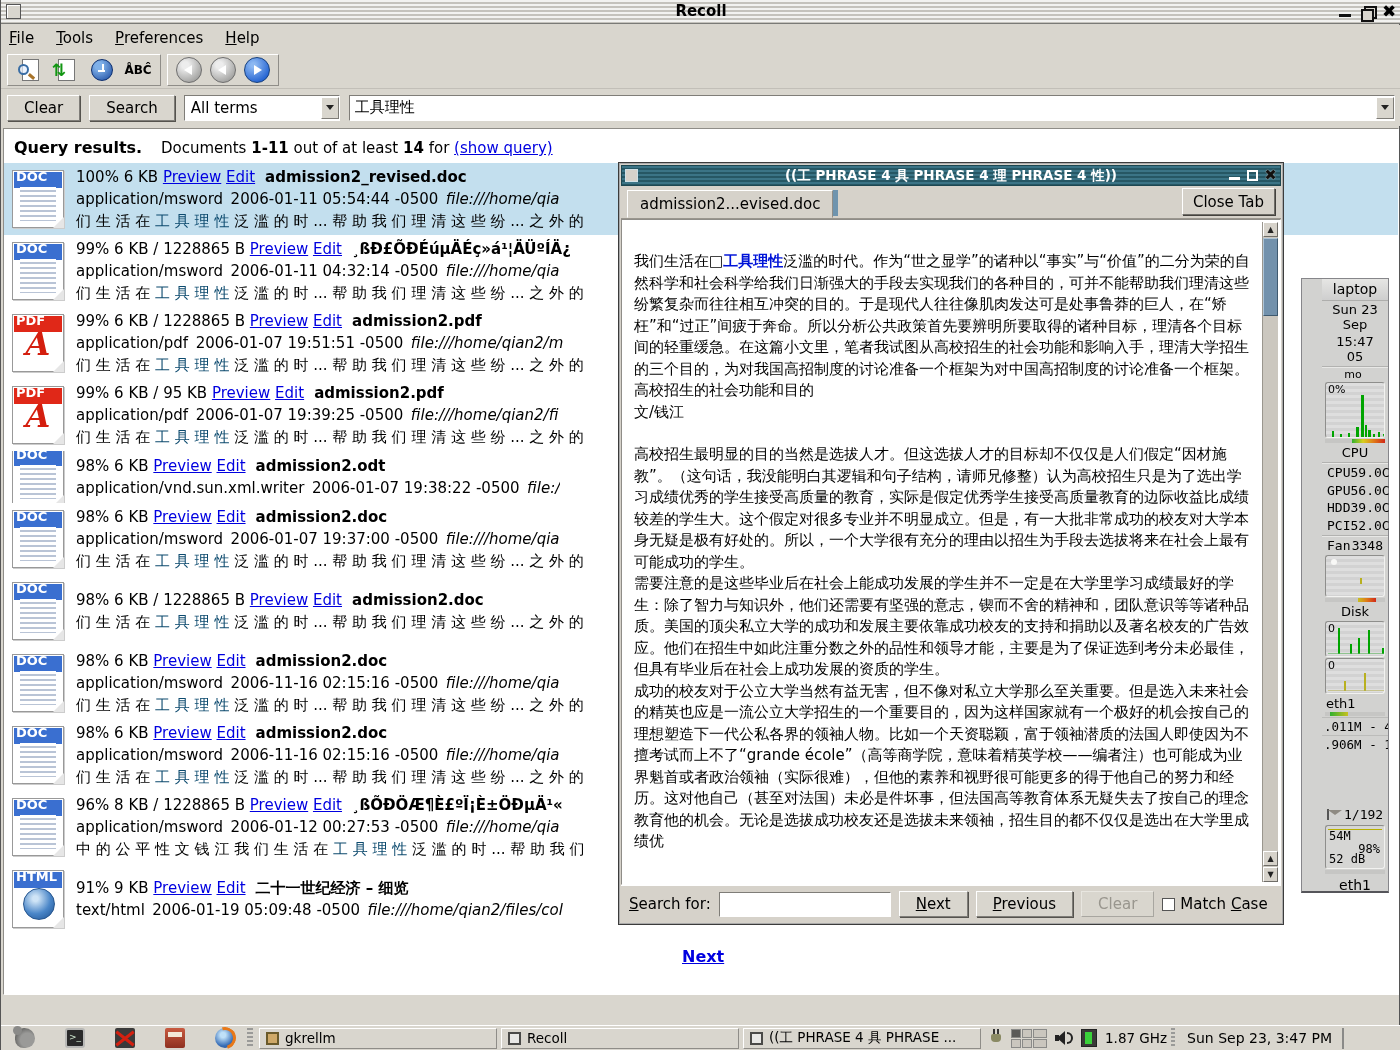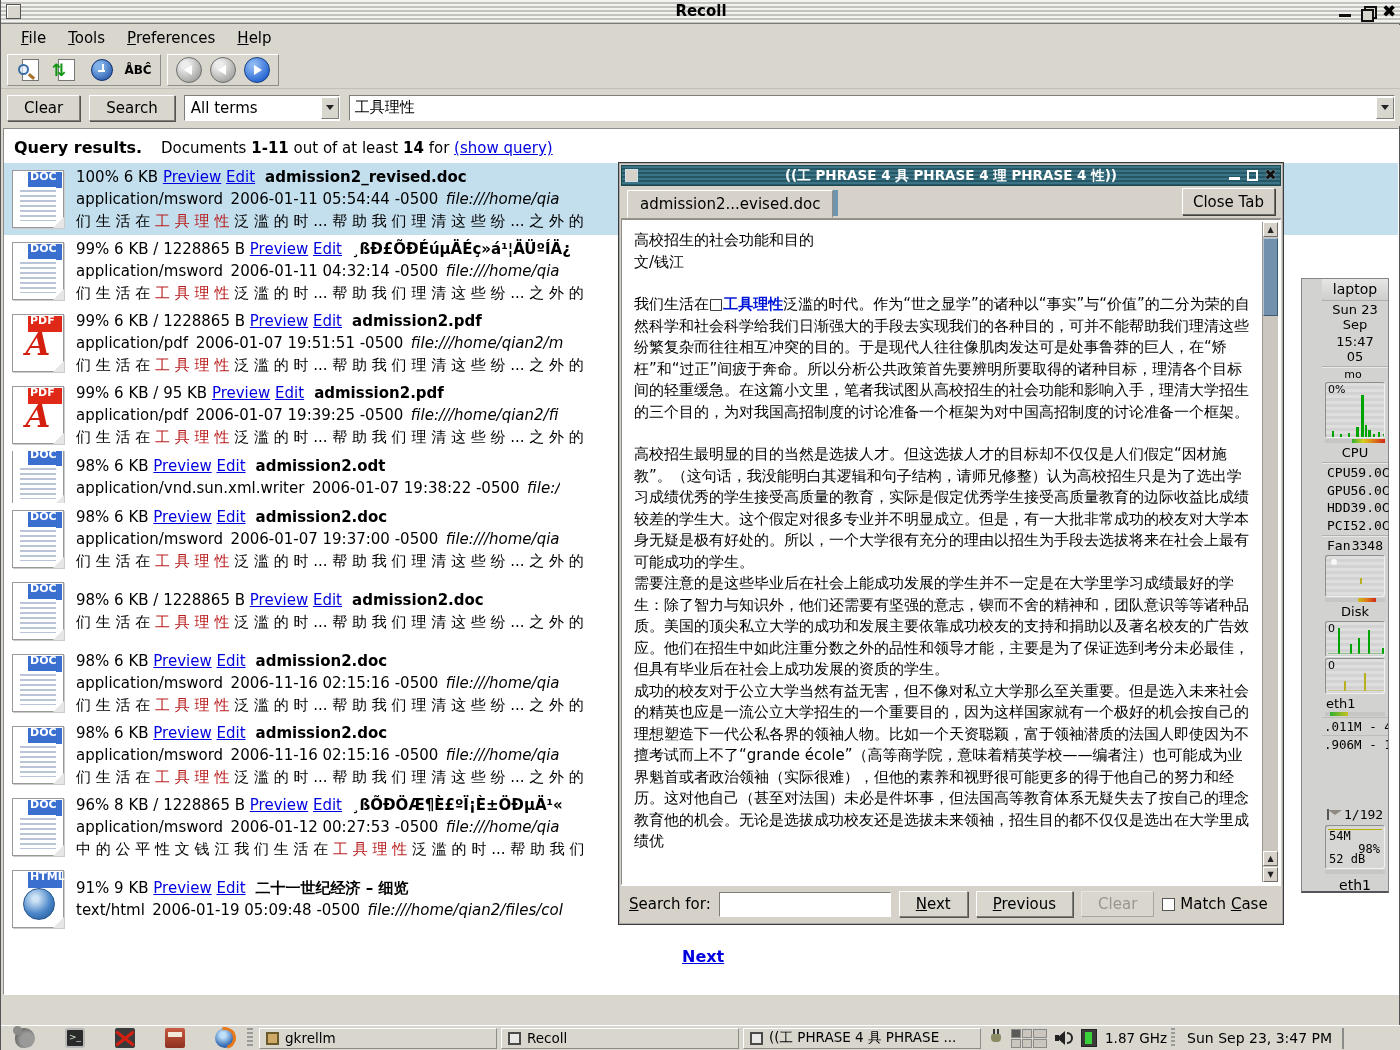--- a/index.html
+++ b/index.html
@@ -23,7 +23,7 @@
 
   
   .menubar { position:absolute; left:0; top:25px; width:1400px; height:26px; background:#d9d6ce;
-    display:flex; align-items:center; padding-left:20px; gap:22px; font-size:15px; }
+    display:flex; align-items:center; padding-left:8px; gap:22px; font-size:15px; }
   .menu-item { cursor:default; }
 
   

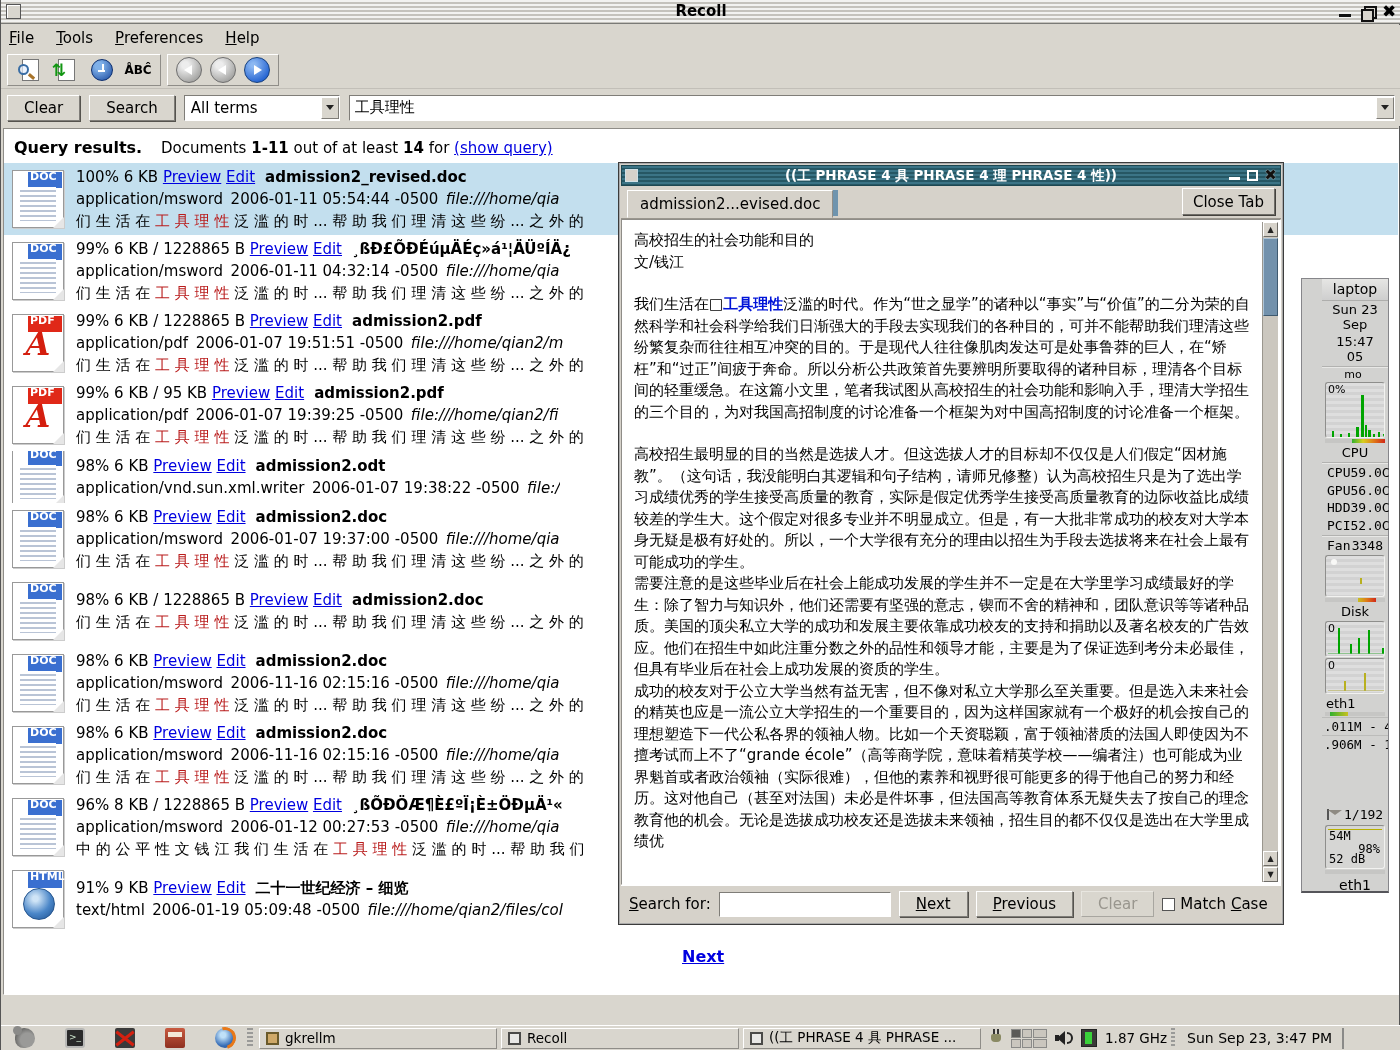--- a/index.html
+++ b/index.html
@@ -74,8 +74,8 @@
     box-shadow:1px 1px 0 #ccc; margin-right:12px; }
   .ricon::after { content:""; position:absolute; right:-1px; bottom:-1px; width:0; height:0;
     border-left:11px solid transparent; border-bottom:11px solid #e6e6e6; }
-  .ricon .band { position:absolute; top:1px; left:15px; right:1px; height:16px; color:#fff;
-    font-size:11px; font-weight:bold; padding-left:2px; line-height:10px; }
+  .ricon .band { position:absolute; top:1px; left:1px; right:1px; height:16px; color:#fff;
+    font-size:13px; font-weight:bold; padding-left:2px; line-height:10px; }
   .icon-doc .band, .icon-html .band { background:#3a6fd0; }
   .icon-pdf .band { background:#e02818; }
   .icon-doc .glyph { position:absolute; left:7px; top:16px; width:36px; height:34px;

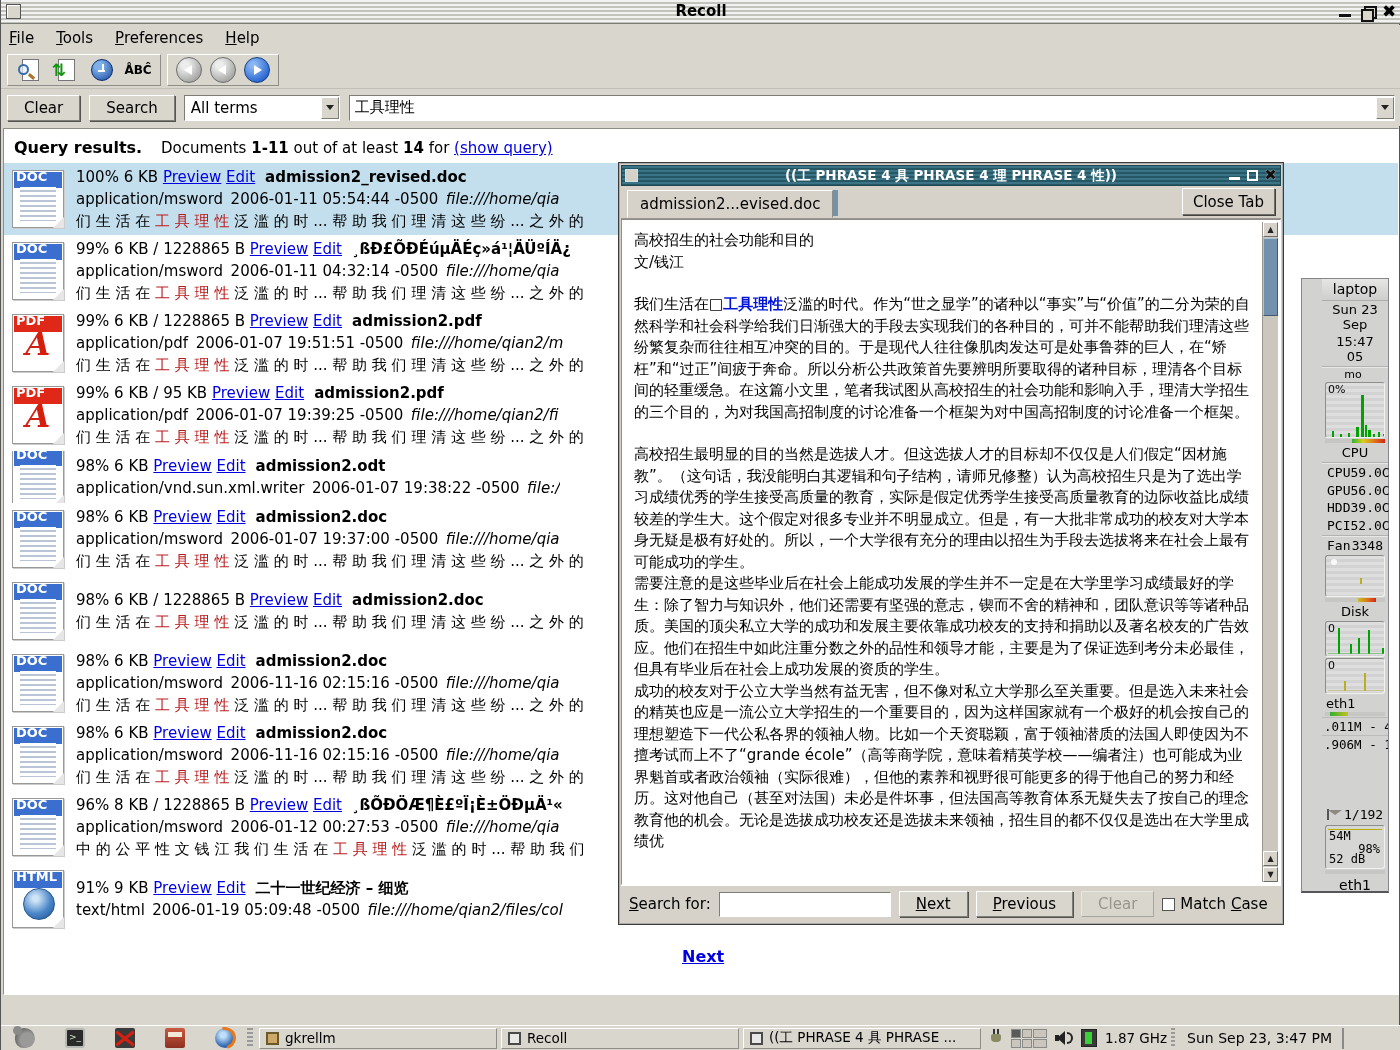--- a/index.html
+++ b/index.html
@@ -88,7 +88,7 @@
   .l1, .l2, .l3 { height:22px; line-height:22px; overflow:hidden; }
   .fname { font-weight:bold; margin-left:10px; }
   .url { font-style:italic; }
-  .l3 .term, .term { color:#b91c1c; }
+  .l3 .term, .term { color:#0c4a6e; }
   .next-link { display:inline-block; margin:12px 0 0 678px; font-weight:bold; font-size:16px; }
 
   

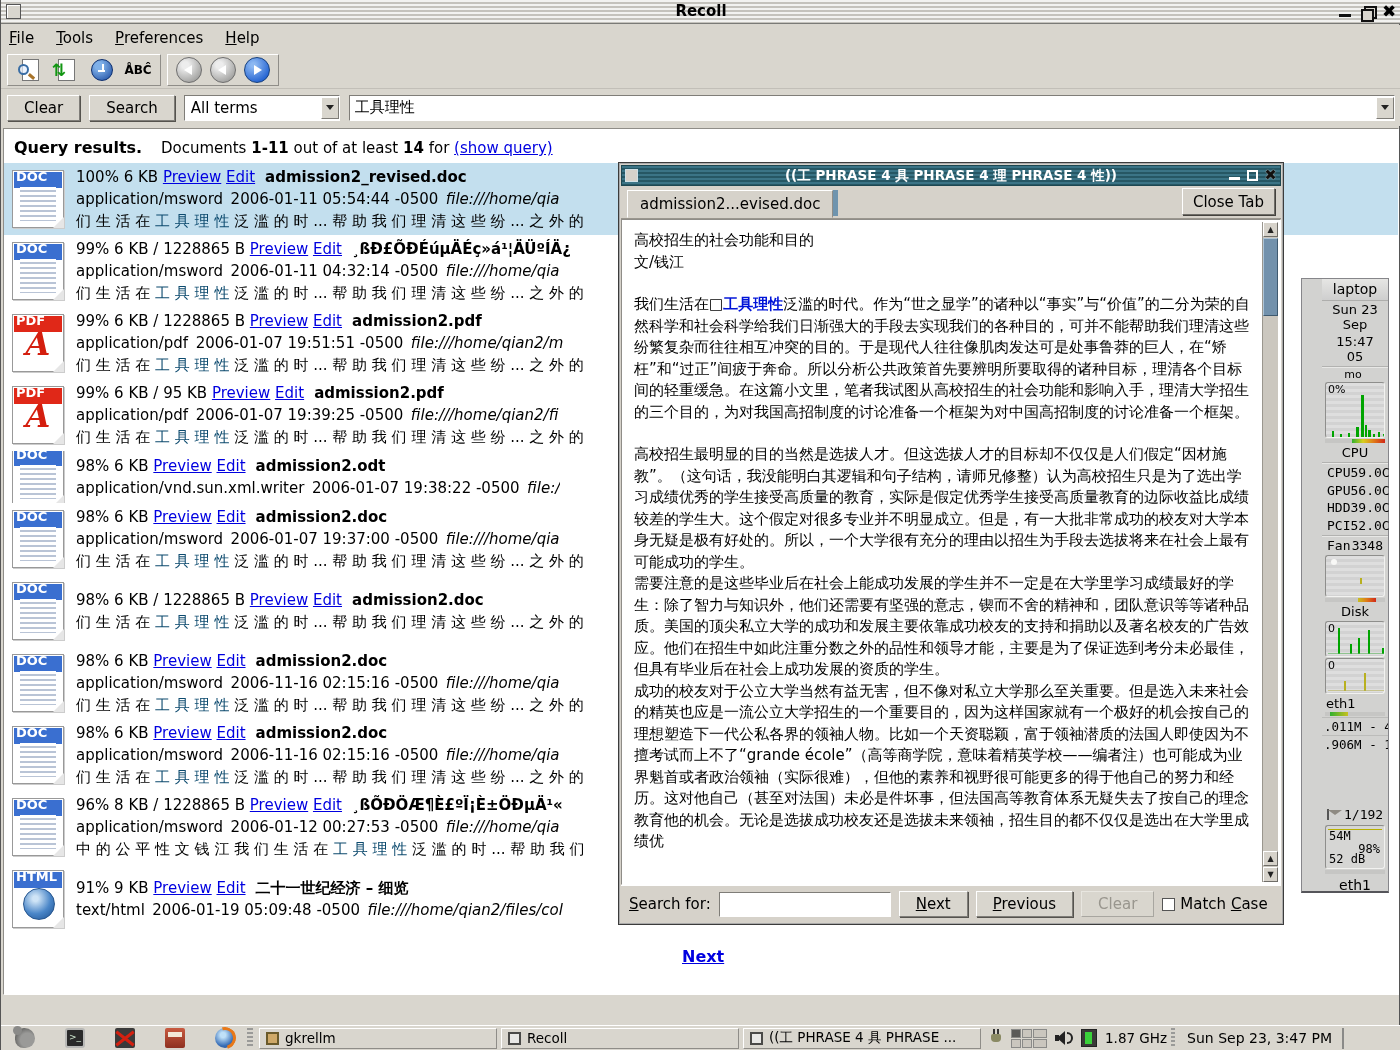--- a/index.html
+++ b/index.html
@@ -533,11 +533,11 @@
     </div>
     <div class="pv-body">
       <div class="pv-text">
+          <div class="para gap"><span>我们生活在□</span><span class="hlterm">工具理性</span><span>泛滥的时代。作为“世之显学”的诸种以“事实”与“价值”的二分为荣的自然科学和社会科学给我们日渐强大的手段去实现我们的各种目的，可并不能帮助我们理清这些纷繁复杂而往往相互冲突的目的。于是现代人往往像肌肉发达可是处事鲁莽的巨人，在“矫枉”和“过正”间疲于奔命。所以分析公共政策首先要辨明所要取得的诸种目标，理清各个目标间的轻重缓急。在这篇小文里，笔者我试图从高校招生的社会功能和影响入手，理清大学招生的三个目的，为对我国高招制度的讨论准备一个框架为对中国高招制度的讨论准备一个框架。</span></div>
           <div class="para">
             <div>高校招生的社会功能和目的</div>
             <div>文/钱江</div>
           </div>
-          <div class="para gap"><span>我们生活在□</span><span class="hlterm">工具理性</span><span>泛滥的时代。作为“世之显学”的诸种以“事实”与“价值”的二分为荣的自然科学和社会科学给我们日渐强大的手段去实现我们的各种目的，可并不能帮助我们理清这些纷繁复杂而往往相互冲突的目的。于是现代人往往像肌肉发达可是处事鲁莽的巨人，在“矫枉”和“过正”间疲于奔命。所以分析公共政策首先要辨明所要取得的诸种目标，理清各个目标间的轻重缓急。在这篇小文里，笔者我试图从高校招生的社会功能和影响入手，理清大学招生的三个目的，为对我国高招制度的讨论准备一个框架为对中国高招制度的讨论准备一个框架。</span></div>
           <div class="para gap">高校招生最明显的目的当然是选拔人才。但这选拔人才的目标却不仅仅是人们假定“因材施教”。（这句话，我没能明白其逻辑和句子结构，请师兄修整）认为高校招生只是为了选出学习成绩优秀的学生接受高质量的教育，实际是假定优秀学生接受高质量教育的边际收益比成绩较差的学生大。这个假定对很多专业并不明显成立。但是，有一大批非常成功的校友对大学本身无疑是极有好处的。所以，一个大学很有充分的理由以招生为手段去选拔将来在社会上最有可能成功的学生。</div>
           <div class="para">需要注意的是这些毕业后在社会上能成功发展的学生并不一定是在大学里学习成绩最好的学生：除了智力与知识外，他们还需要有坚强的意志，锲而不舍的精神和，团队意识等等诸种品质。美国的顶尖私立大学的成功和发展主要依靠成功校友的支持和捐助以及著名校友的广告效应。他们在招生中如此注重分数之外的品性和领导才能，主要是为了保证选到考分未必最佳，但具有毕业后在社会上成功发展的资质的学生。</div>
           <div class="para">成功的校友对于公立大学当然有益无害，但不像对私立大学那么至关重要。但是选入未来社会的精英也应是一流公立大学招生的一个重要目的，因为这样国家就有一个极好的机会按自己的理想塑造下一代公私各界的领袖人物。比如一个天资聪颖，富于领袖潜质的法国人即使因为不擅考试而上不了“grande école”（高等商学院，意味着精英学校——编者注）也可能成为业界魁首或者政治领袖（实际很难），但他的素养和视野很可能更多的得于他自己的努力和经历。这对他自己（甚至对法国）未必是件坏事，但法国高等教育体系无疑失去了按自己的理念教育他的机会。无论是选拔成功校友还是选拔未来领袖，招生目的都不仅仅是选出在大学里成绩优</div>

